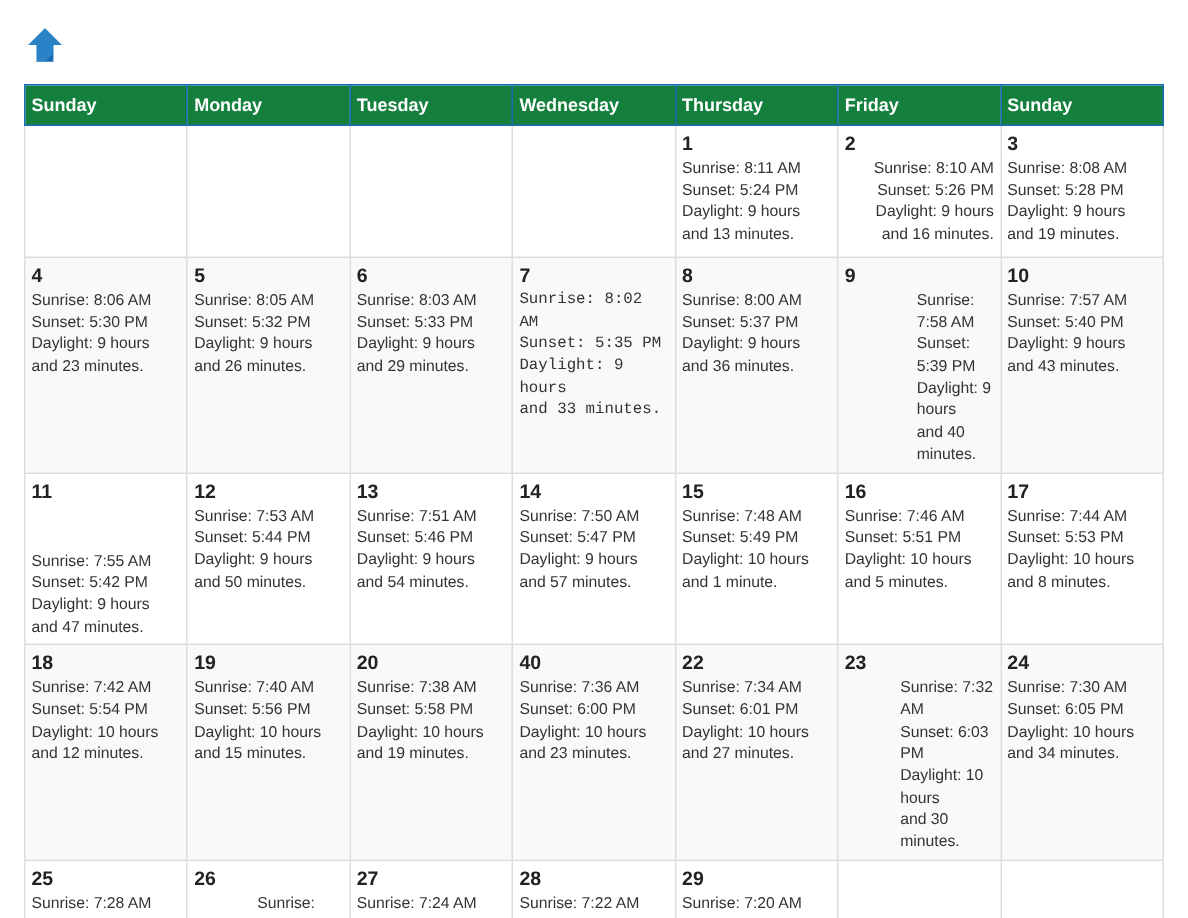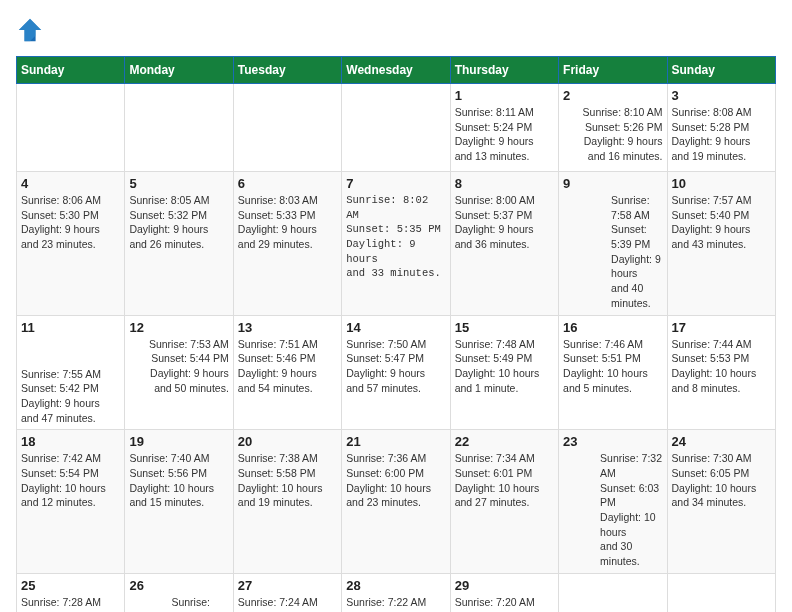--- a/index.html
+++ b/index.html
@@ -202,7 +202,7 @@
         </td>
         <td>
           <div class="day-number">12</div>
-          <div class="day-info" style="white-space: pre-line; text-align: right;">Sunrise: 7:53 AM
+          <div class="day-info" style="white-space: pre-line;">Sunrise: 7:53 AM
 Sunset: 5:44 PM
 Daylight: 9 hours
 and 50 minutes.</div>

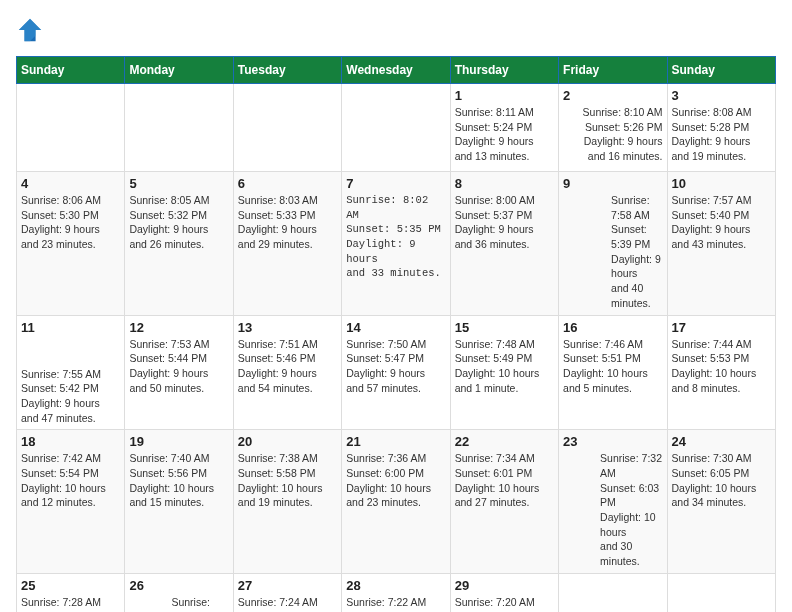--- a/index.html
+++ b/index.html
@@ -266,7 +266,7 @@
 and 19 minutes.</div>
         </td>
         <td>
-          <div class="day-number">21</div>
+          <div class="day-number">40</div>
           <div class="day-info" style="white-space: pre-line;">Sunrise: 7:36 AM
 Sunset: 6:00 PM
 Daylight: 10 hours

